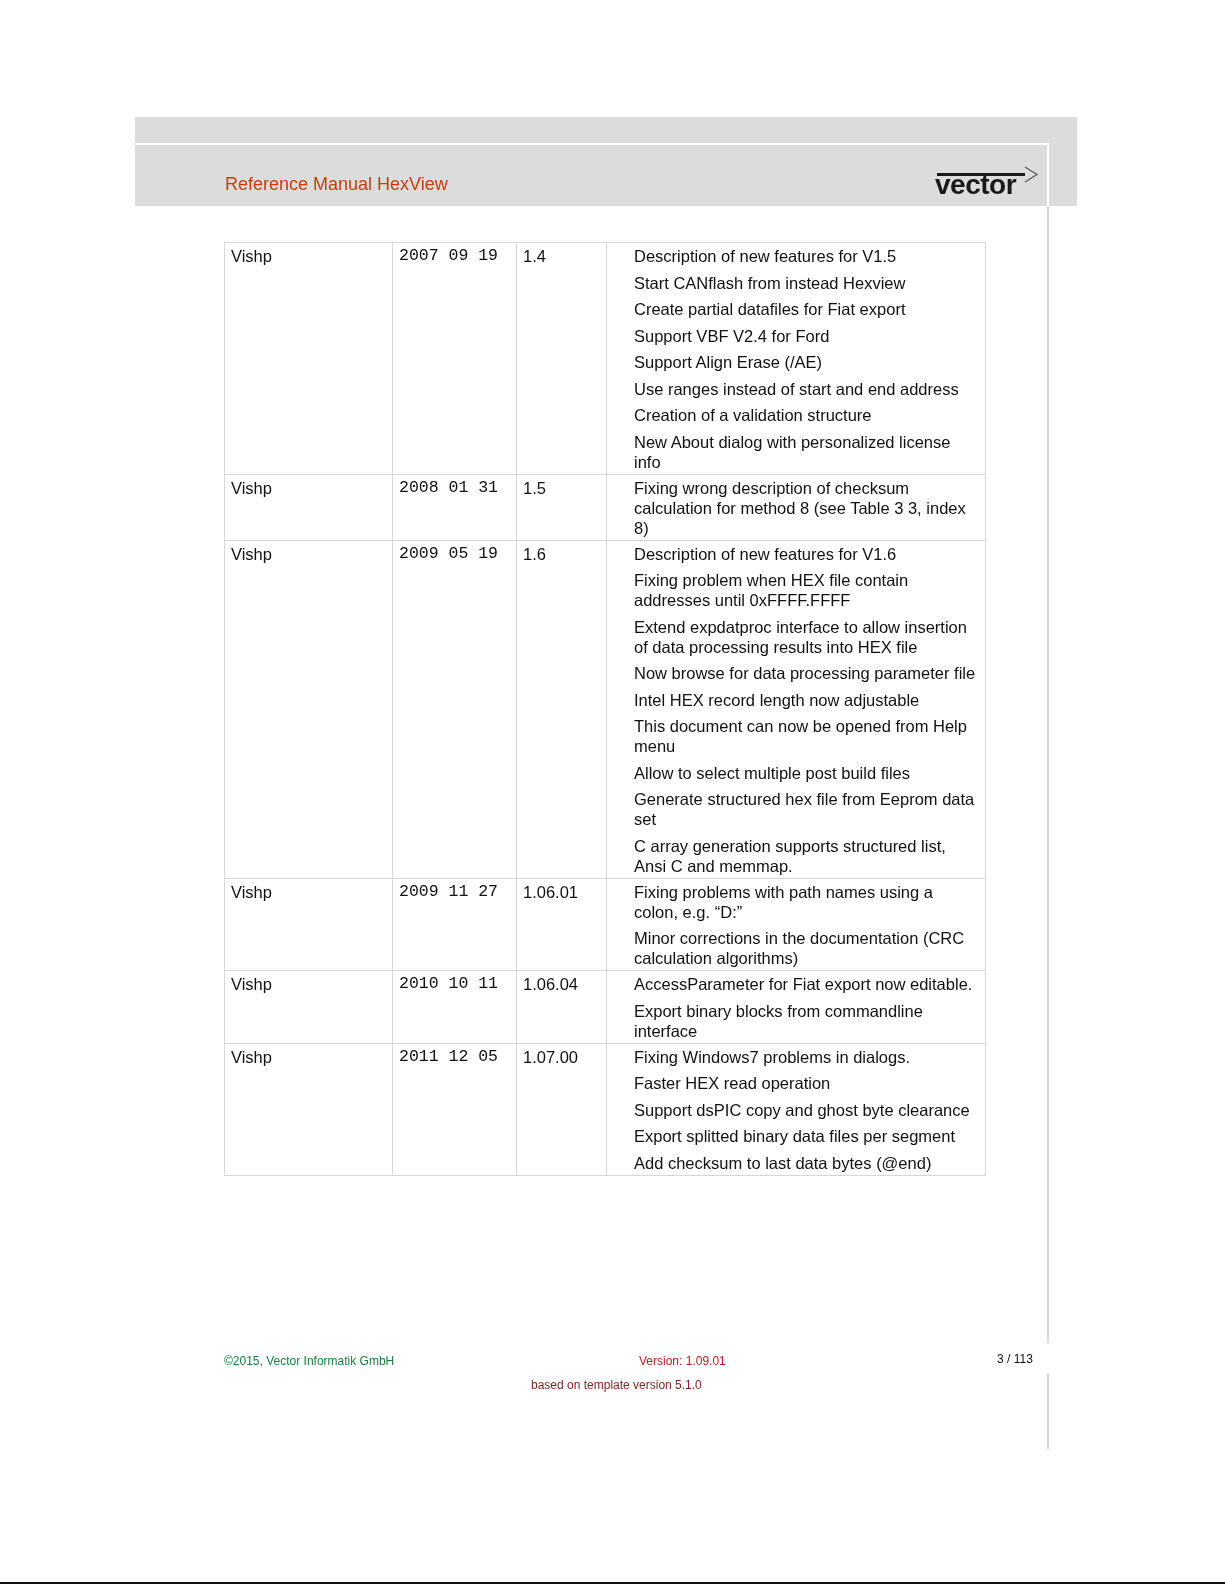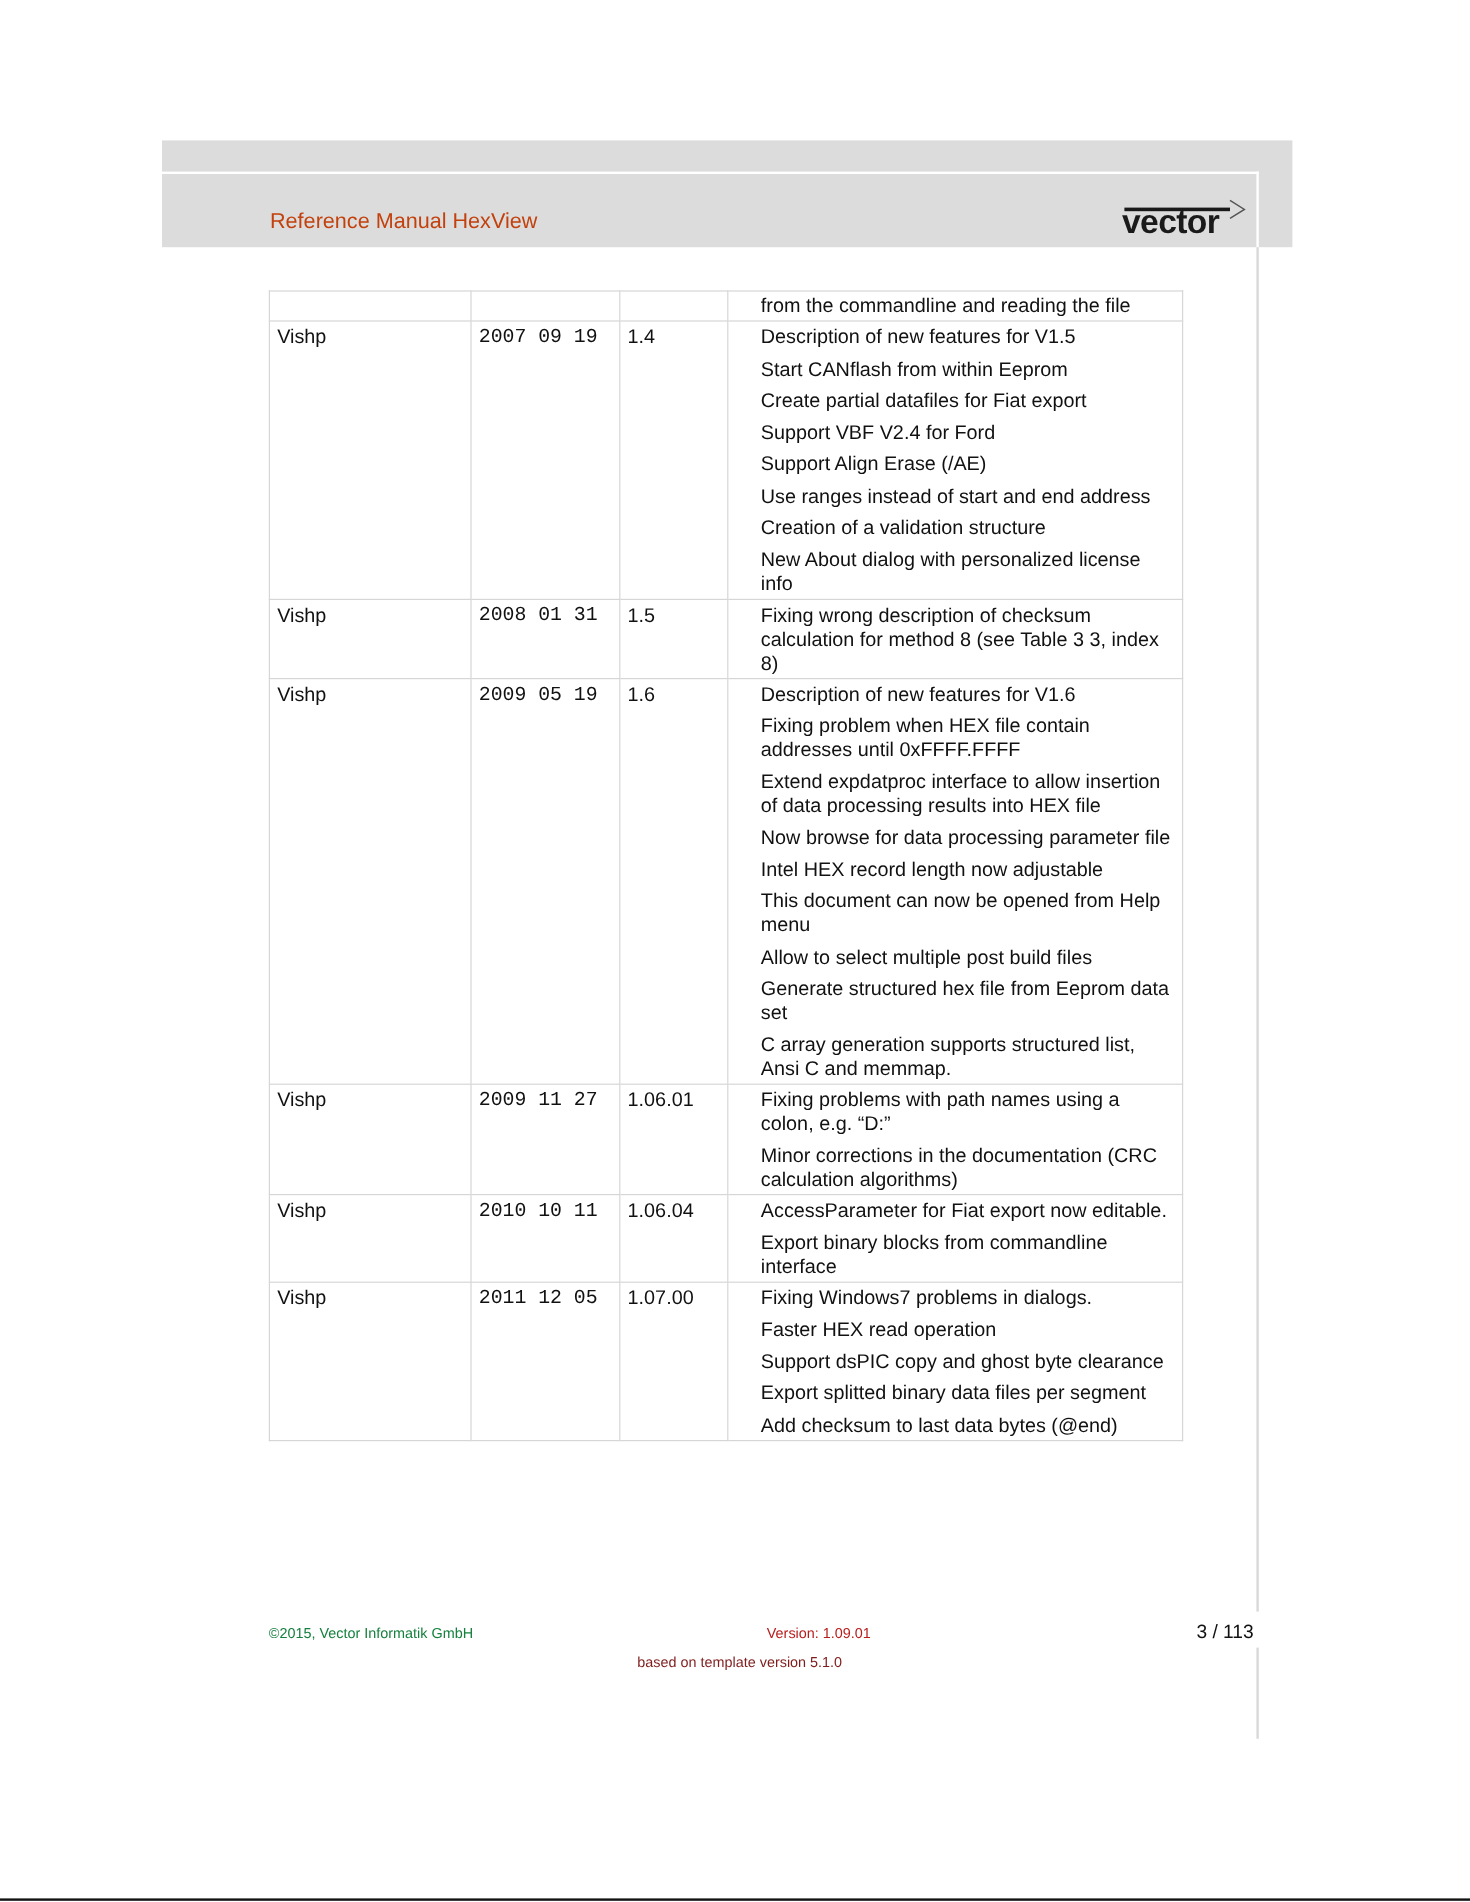--- a/index.html
+++ b/index.html
@@ -76,22 +76,6 @@
 
 <table class="rev">
   <tbody id="rev-body">
-      <tr class="cont">
-        <td class="c-author">
-          <div class="cell-text"></div>
-        </td>
-        <td class="c-date">
-          <div class="cell-text"></div>
-        </td>
-        <td class="c-ver">
-          <div class="cell-text"></div>
-        </td>
-        <td class="c-desc">
-          <div class="desc-wrap">
-            <div class="desc-item">from the commandline and reading the file</div>
-          </div>
-        </td>
-      </tr>
       <tr>
         <td class="c-author">
           <div class="cell-text">Vishp</div>

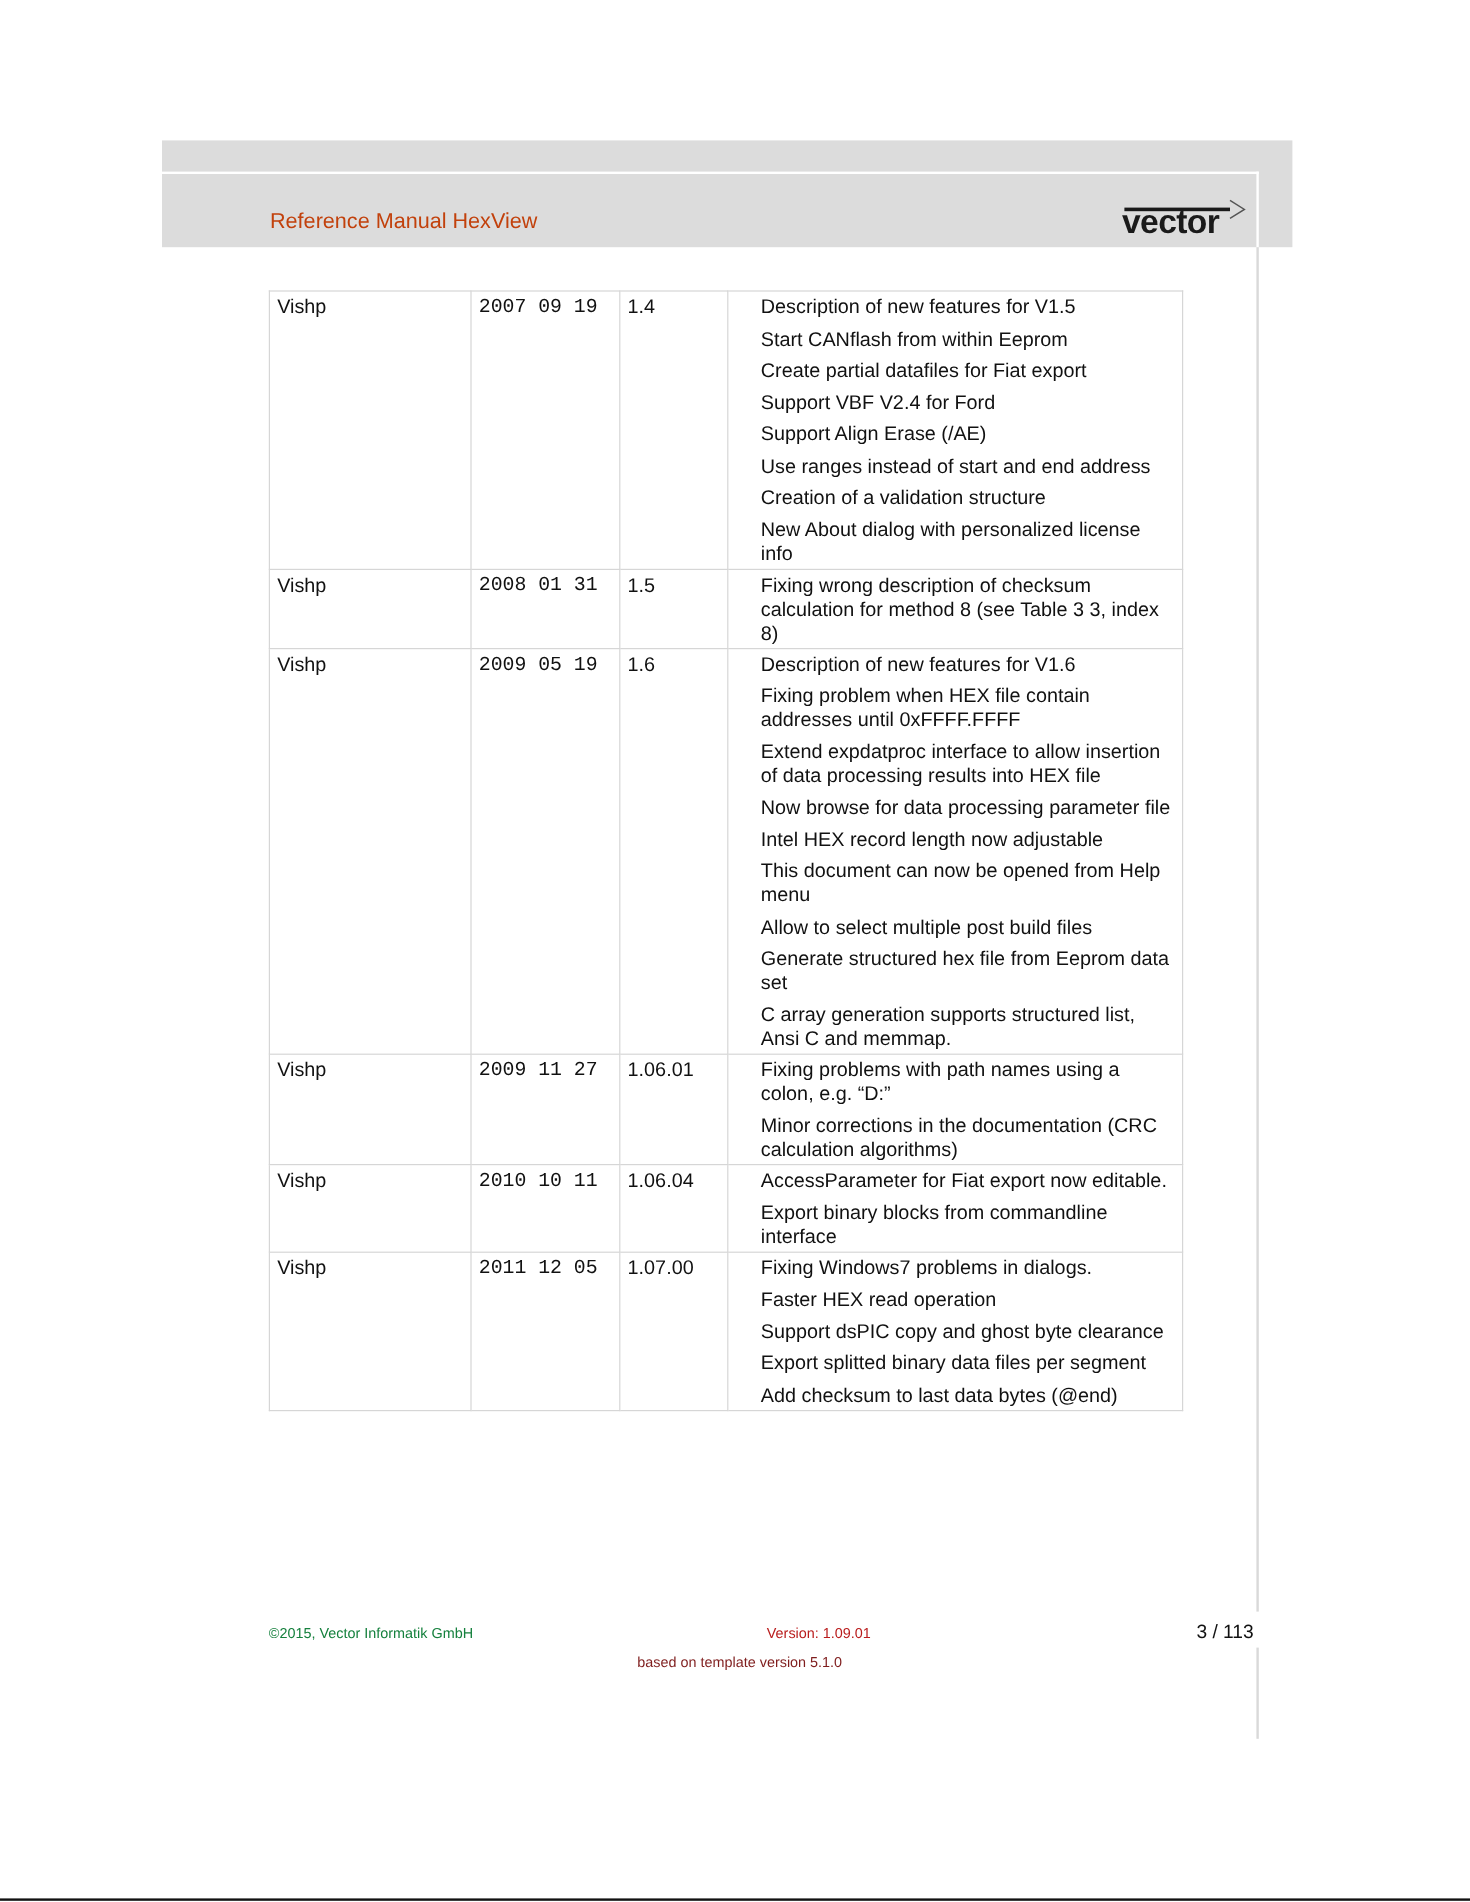--- a/index.html
+++ b/index.html
@@ -89,7 +89,7 @@
         <td class="c-desc">
           <div class="desc-wrap">
             <div class="desc-item">Description of new features for V1.5</div>
-            <div class="desc-item">Start CANflash from within Eeprom</div>
+            <div class="desc-item">Start CANflash from instead Hexview</div>
             <div class="desc-item">Create partial datafiles for Fiat export</div>
             <div class="desc-item">Support VBF V2.4 for Ford</div>
             <div class="desc-item">Support Align Erase (/AE)</div>

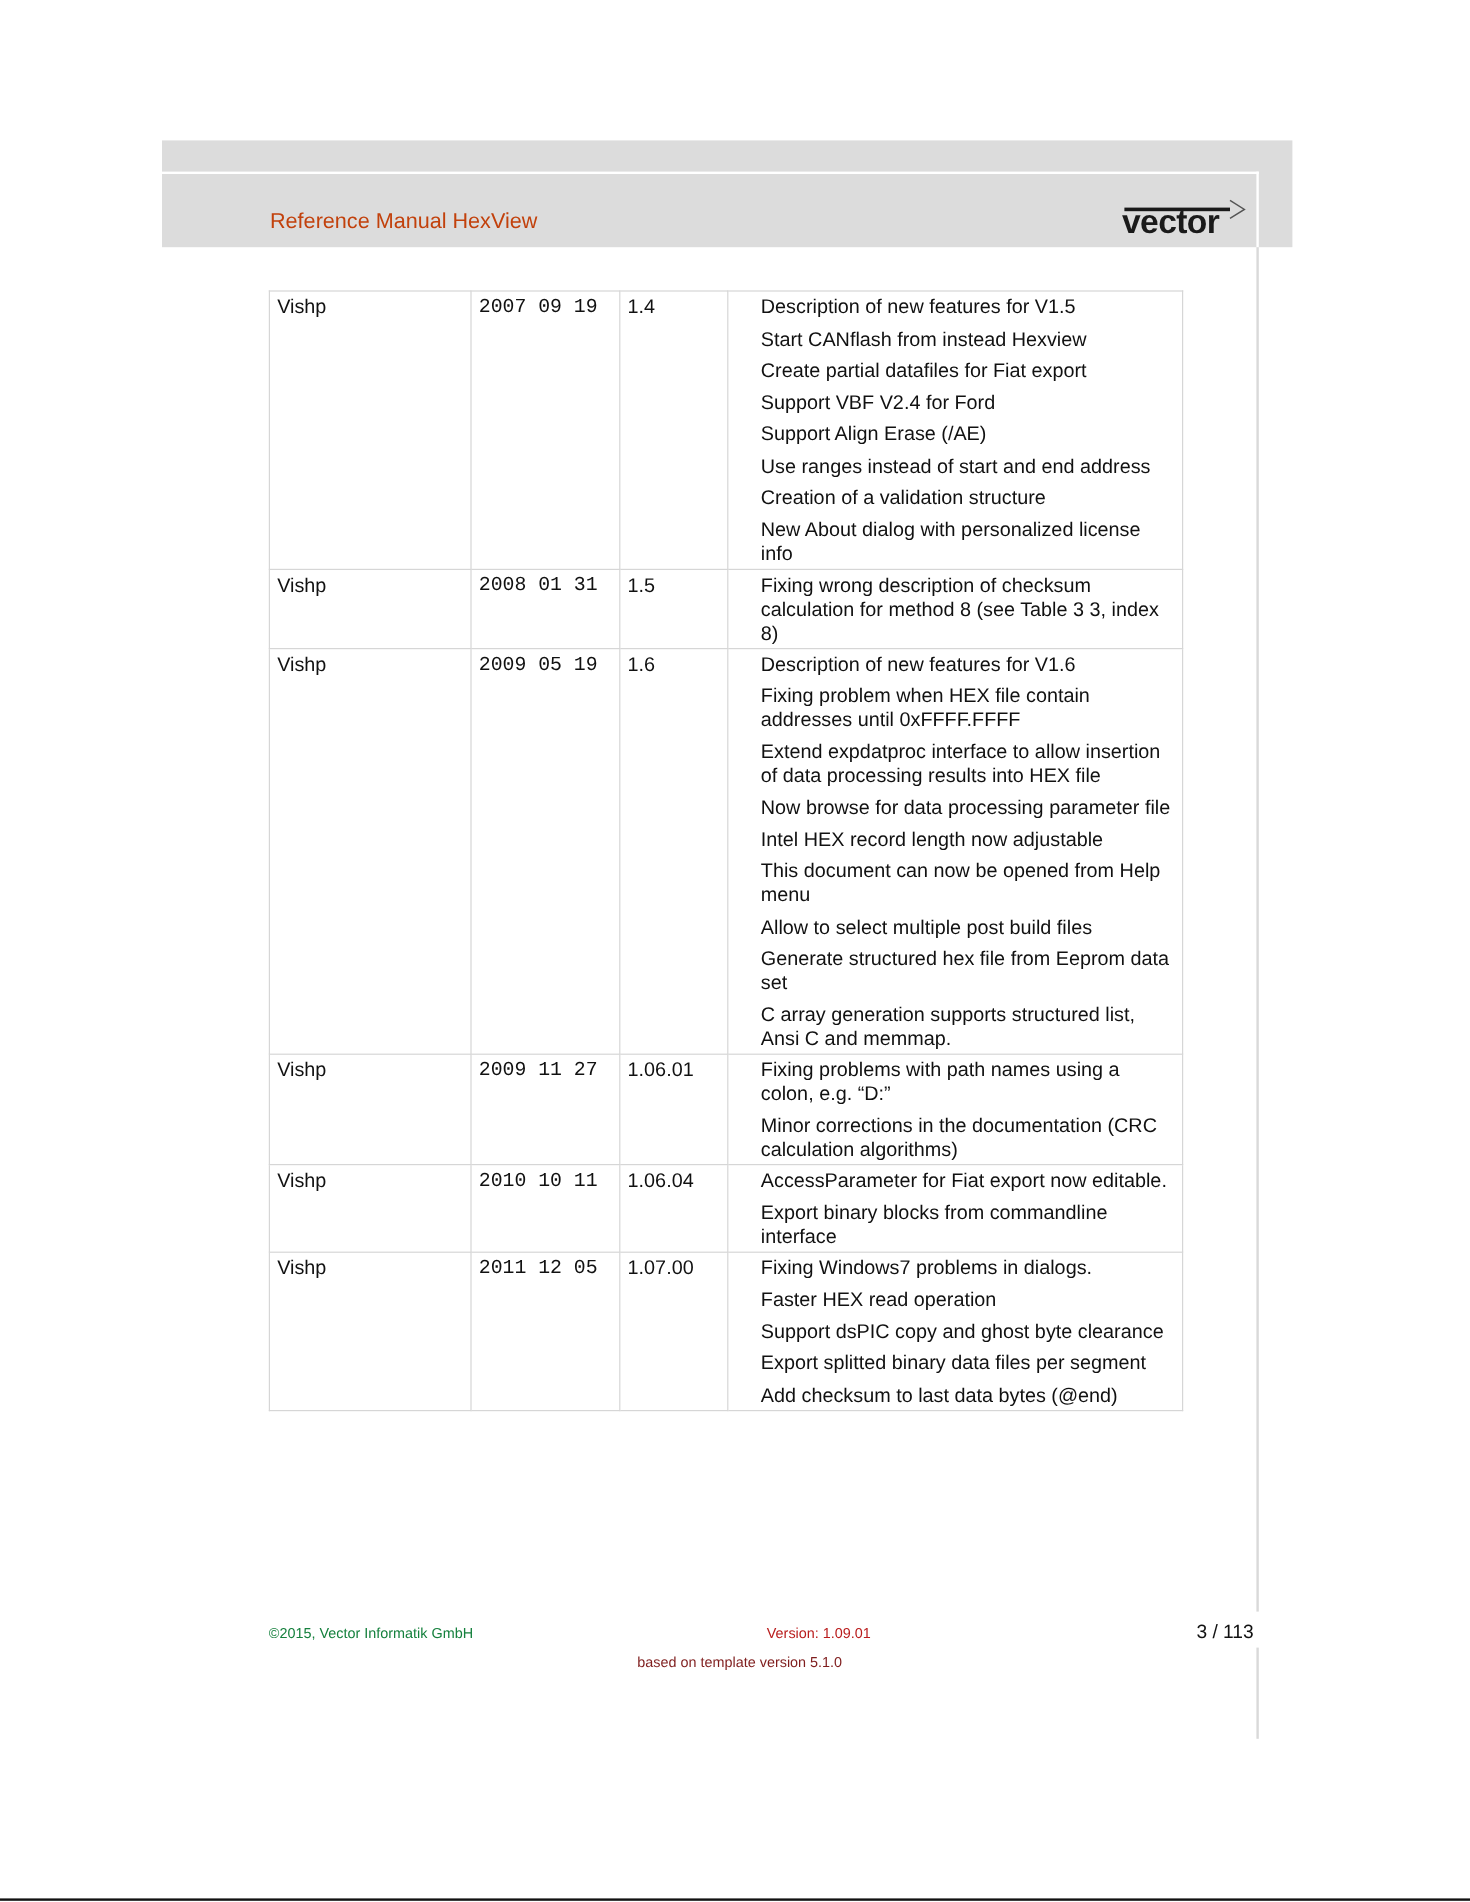--- a/index.html
+++ b/index.html
@@ -51,7 +51,7 @@
 
   .footer-left { position: absolute; left: 224px; top: 1354px; font-size: 12px; color: #15803d; }
   .footer-center { position: absolute; left: 639px; top: 1354px; font-size: 12px; color: #b91c1c; }
-  .footer-right { position: absolute; left: 997px; top: 1352px; font-size: 16px; color: #111; }
+  .footer-right { position: absolute; left: 997px; top: 1352px; font-size: 12px; color: #111; }
   .footer-template { position: absolute; left: 531px; top: 1378px; font-size: 12px; color: #7f1d1d; }
   .bottom-line { position: absolute; left: 0; top: 1582px; width: 1225px; height: 2px; background: #111; }
 </style>

